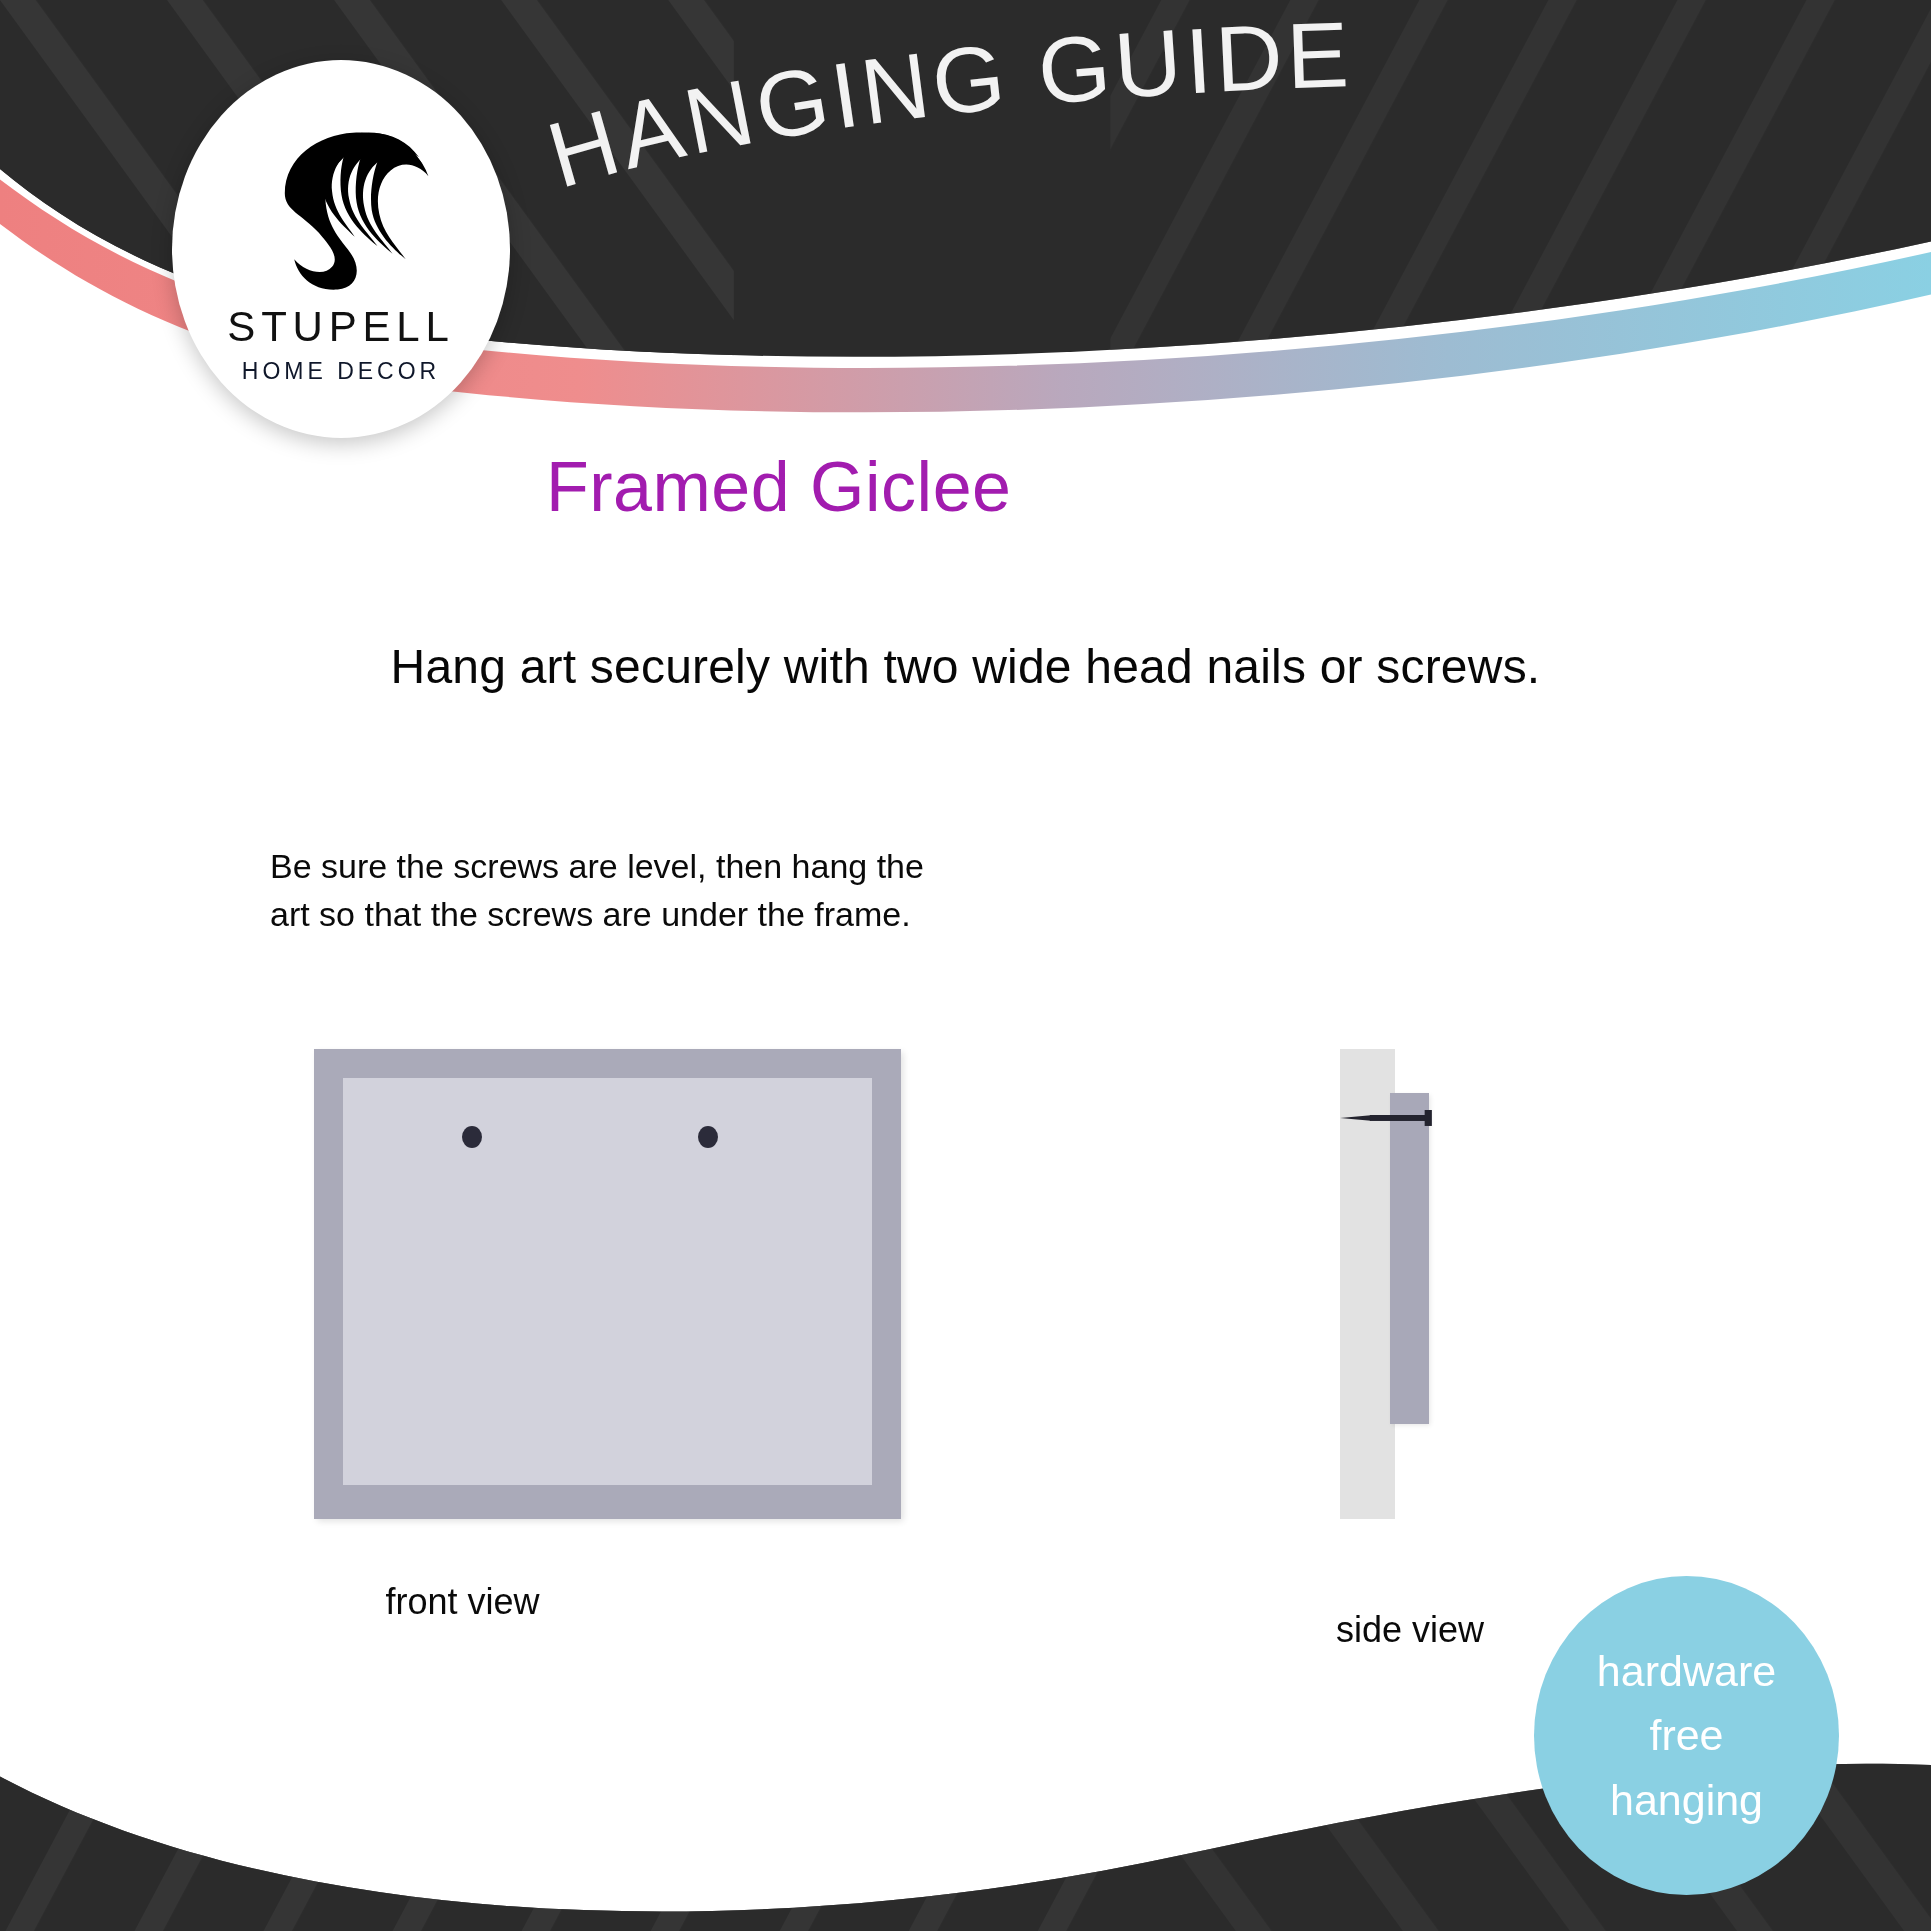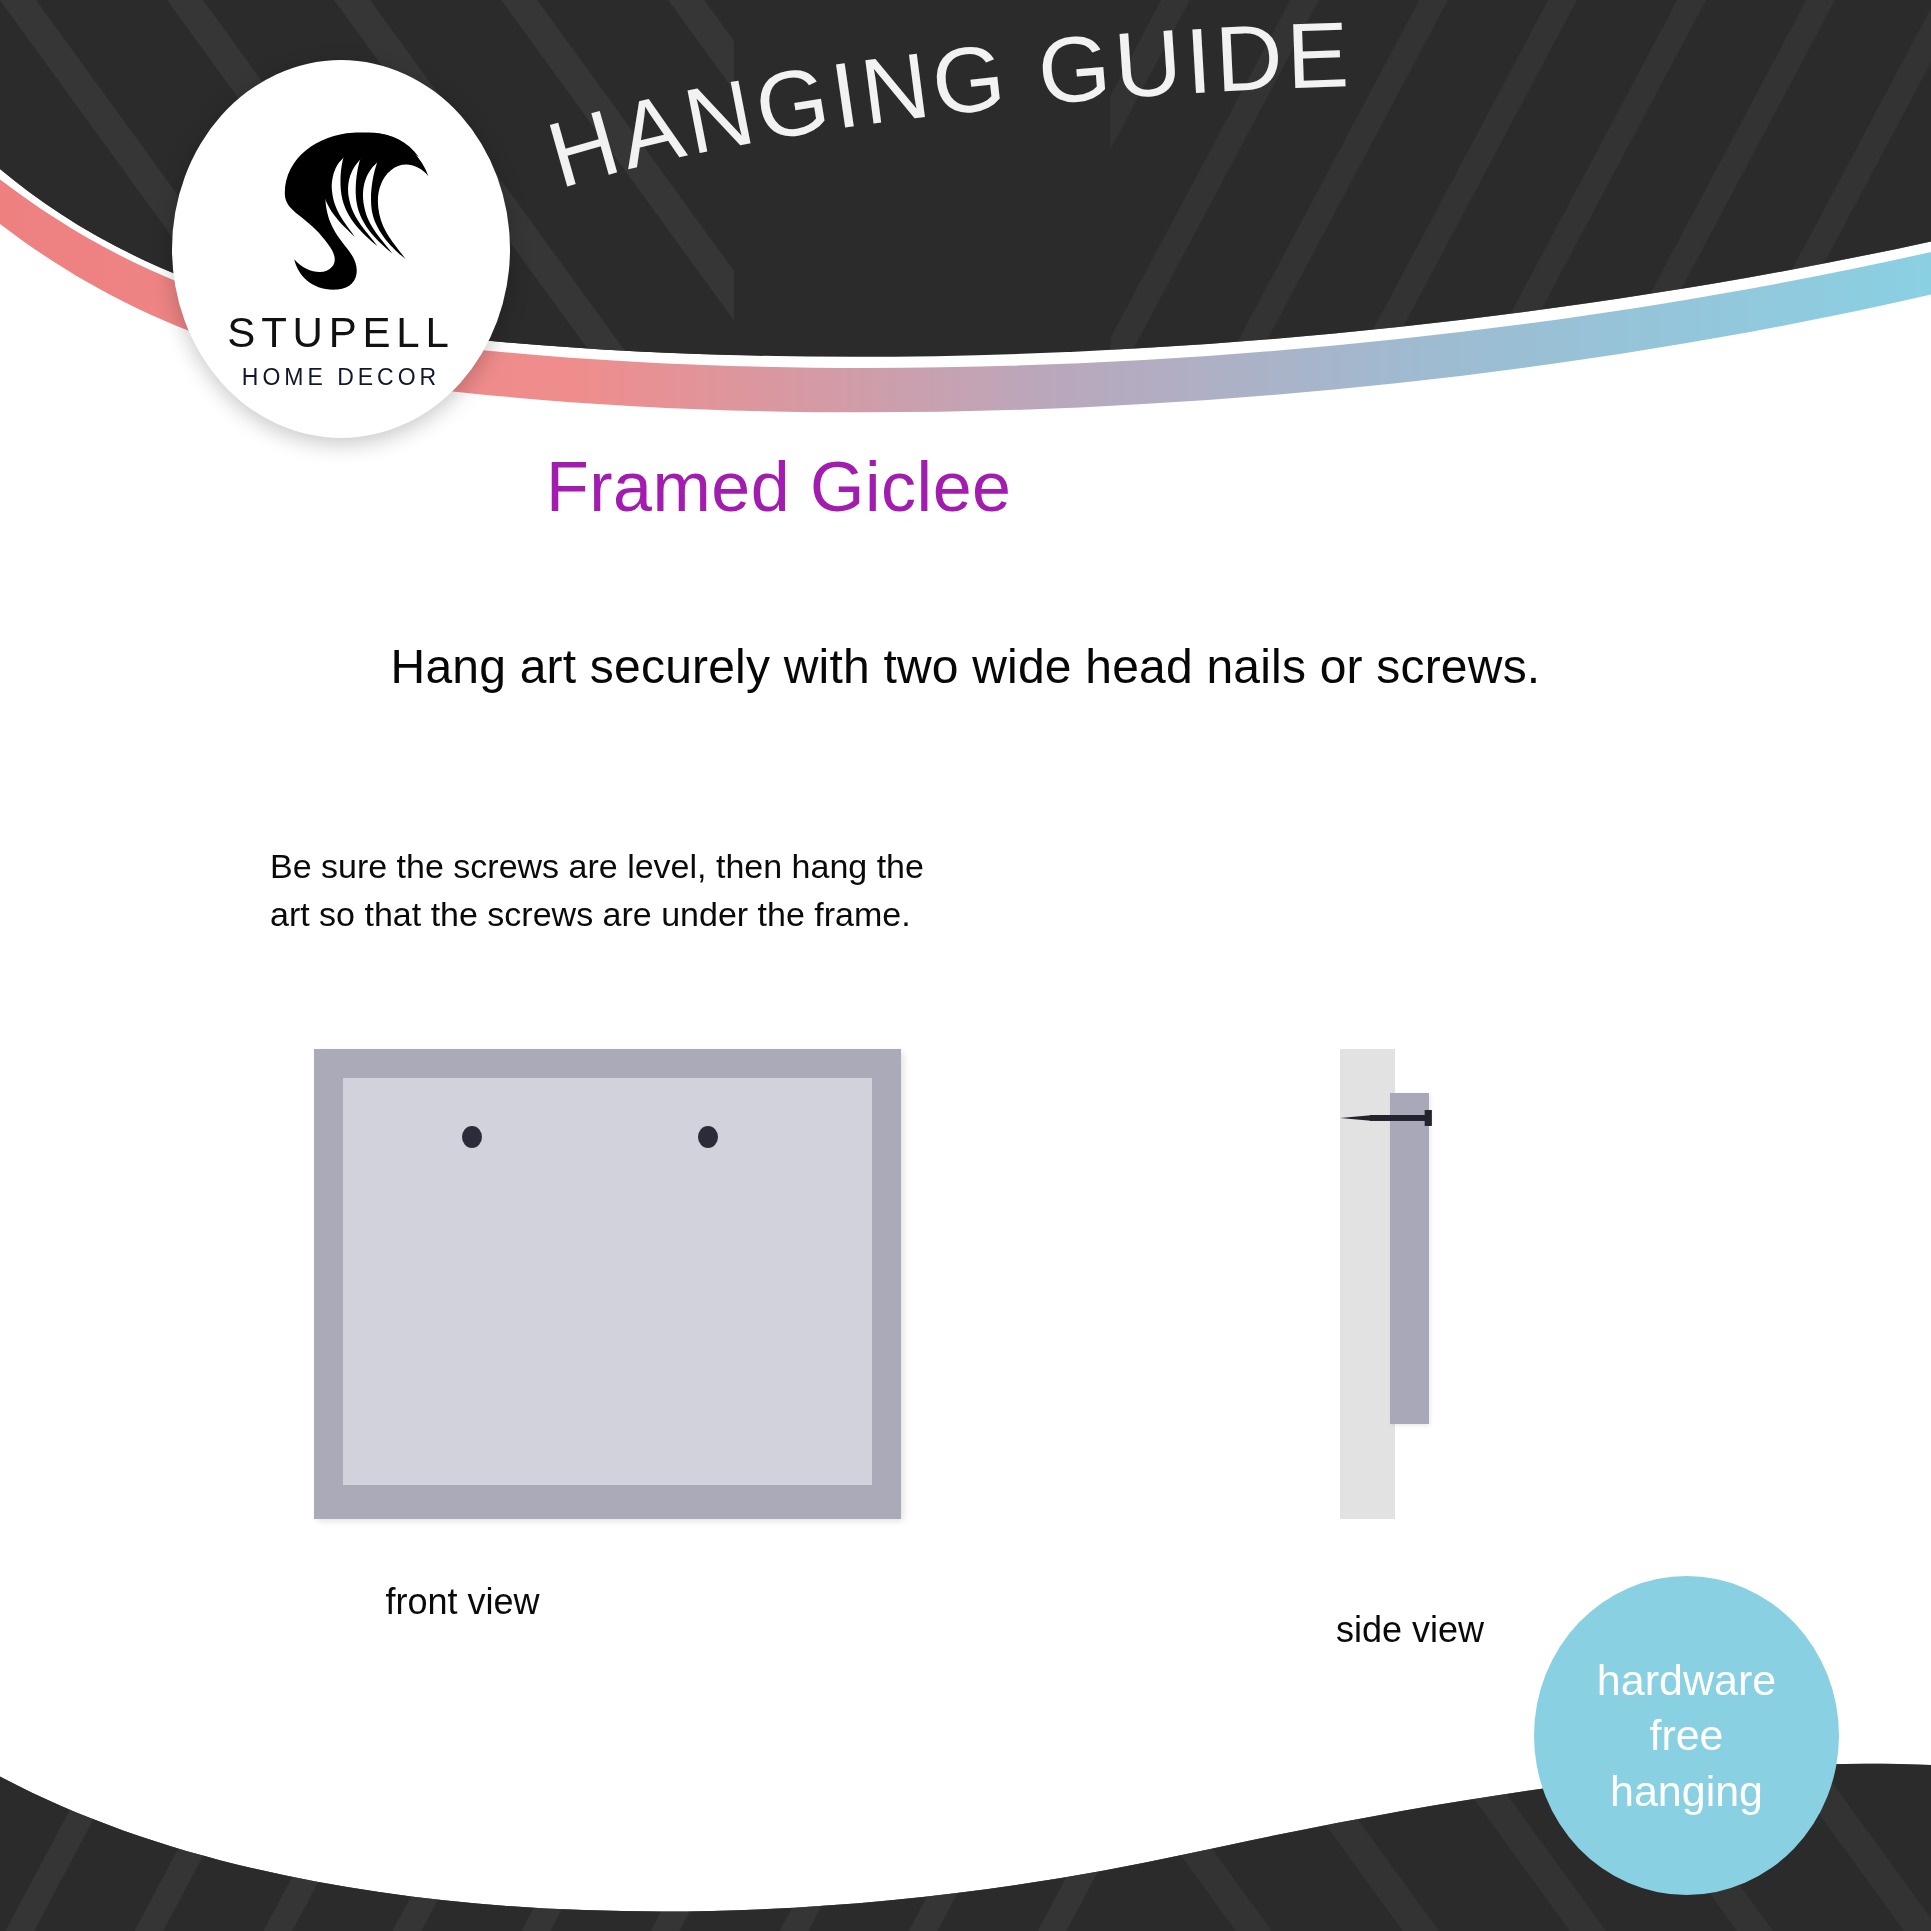--- a/index.html
+++ b/index.html
@@ -46,7 +46,7 @@
     height: 189px;
   }
   #logo-word {
-    margin-top: 13px;
+    margin-top: 7px;
     font-family: "Liberation Sans", sans-serif;
     font-size: 42px;
     letter-spacing: 5.8px;

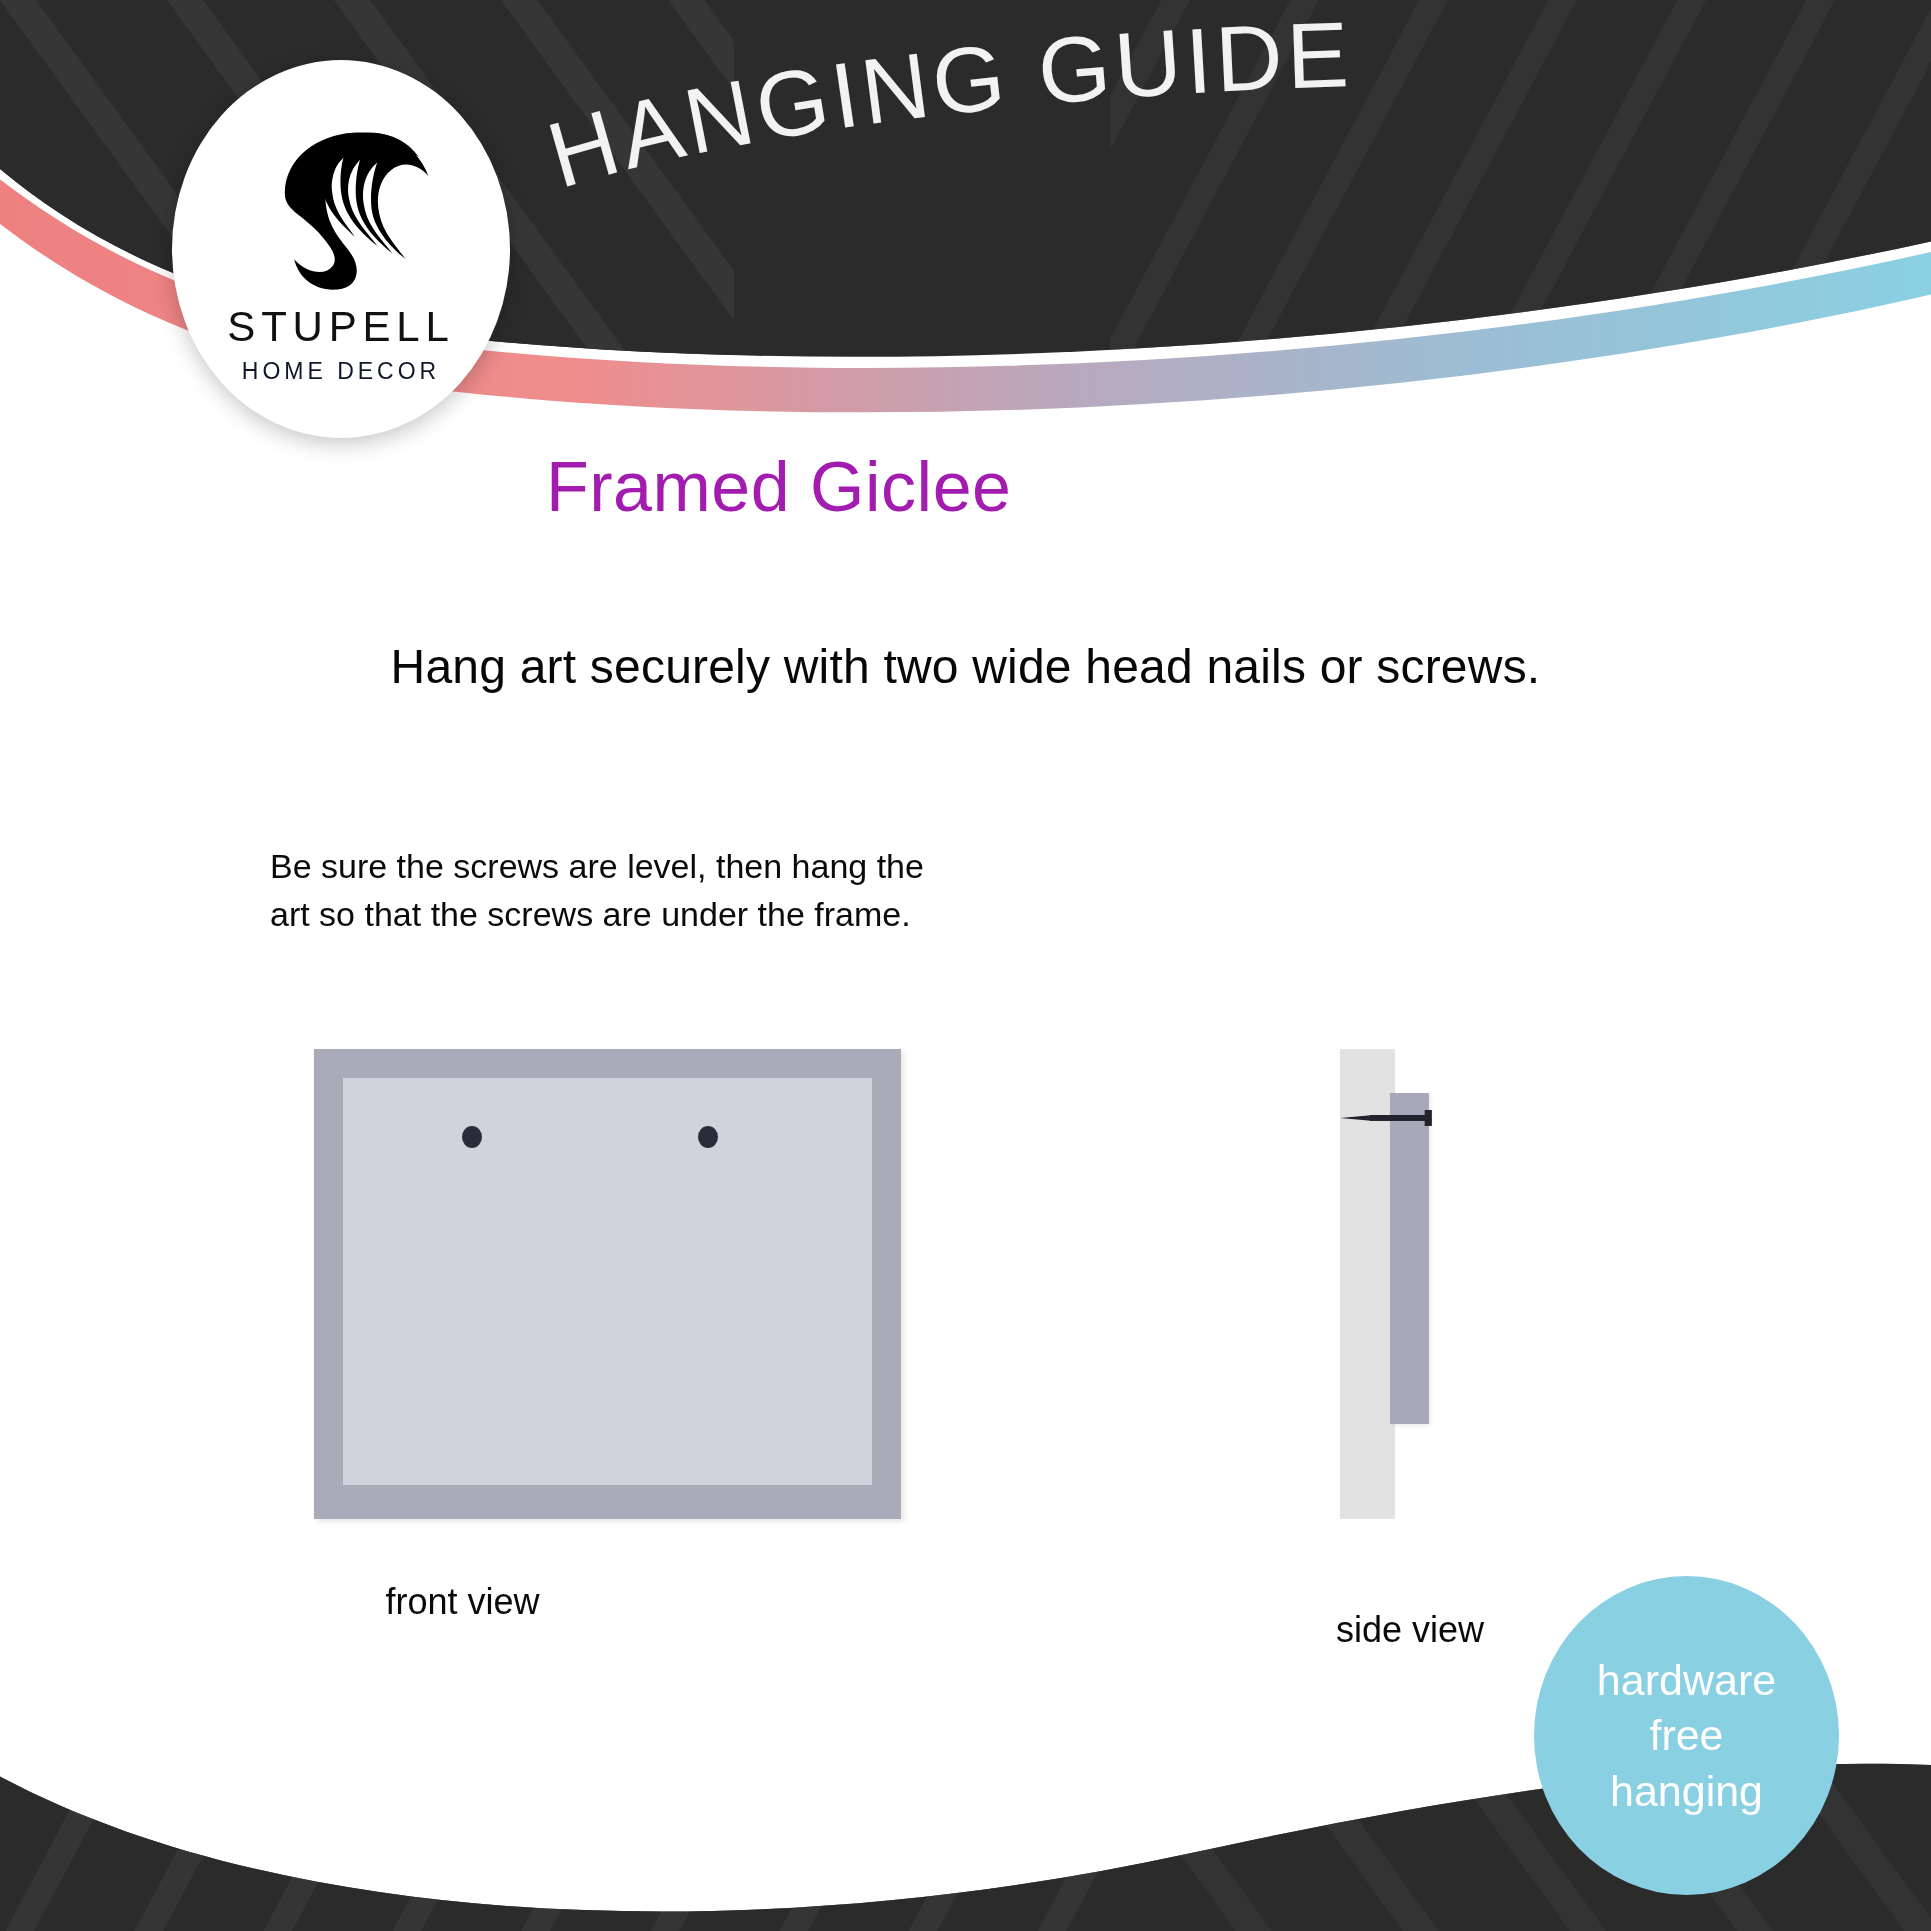--- a/index.html
+++ b/index.html
@@ -214,7 +214,7 @@
     flex-direction: column;
     align-items: center;
     justify-content: center;
-    gap: 1px;
+    gap: 10px;
   }
   .hardware-badge-line {
     font-family: "Liberation Sans", sans-serif;

